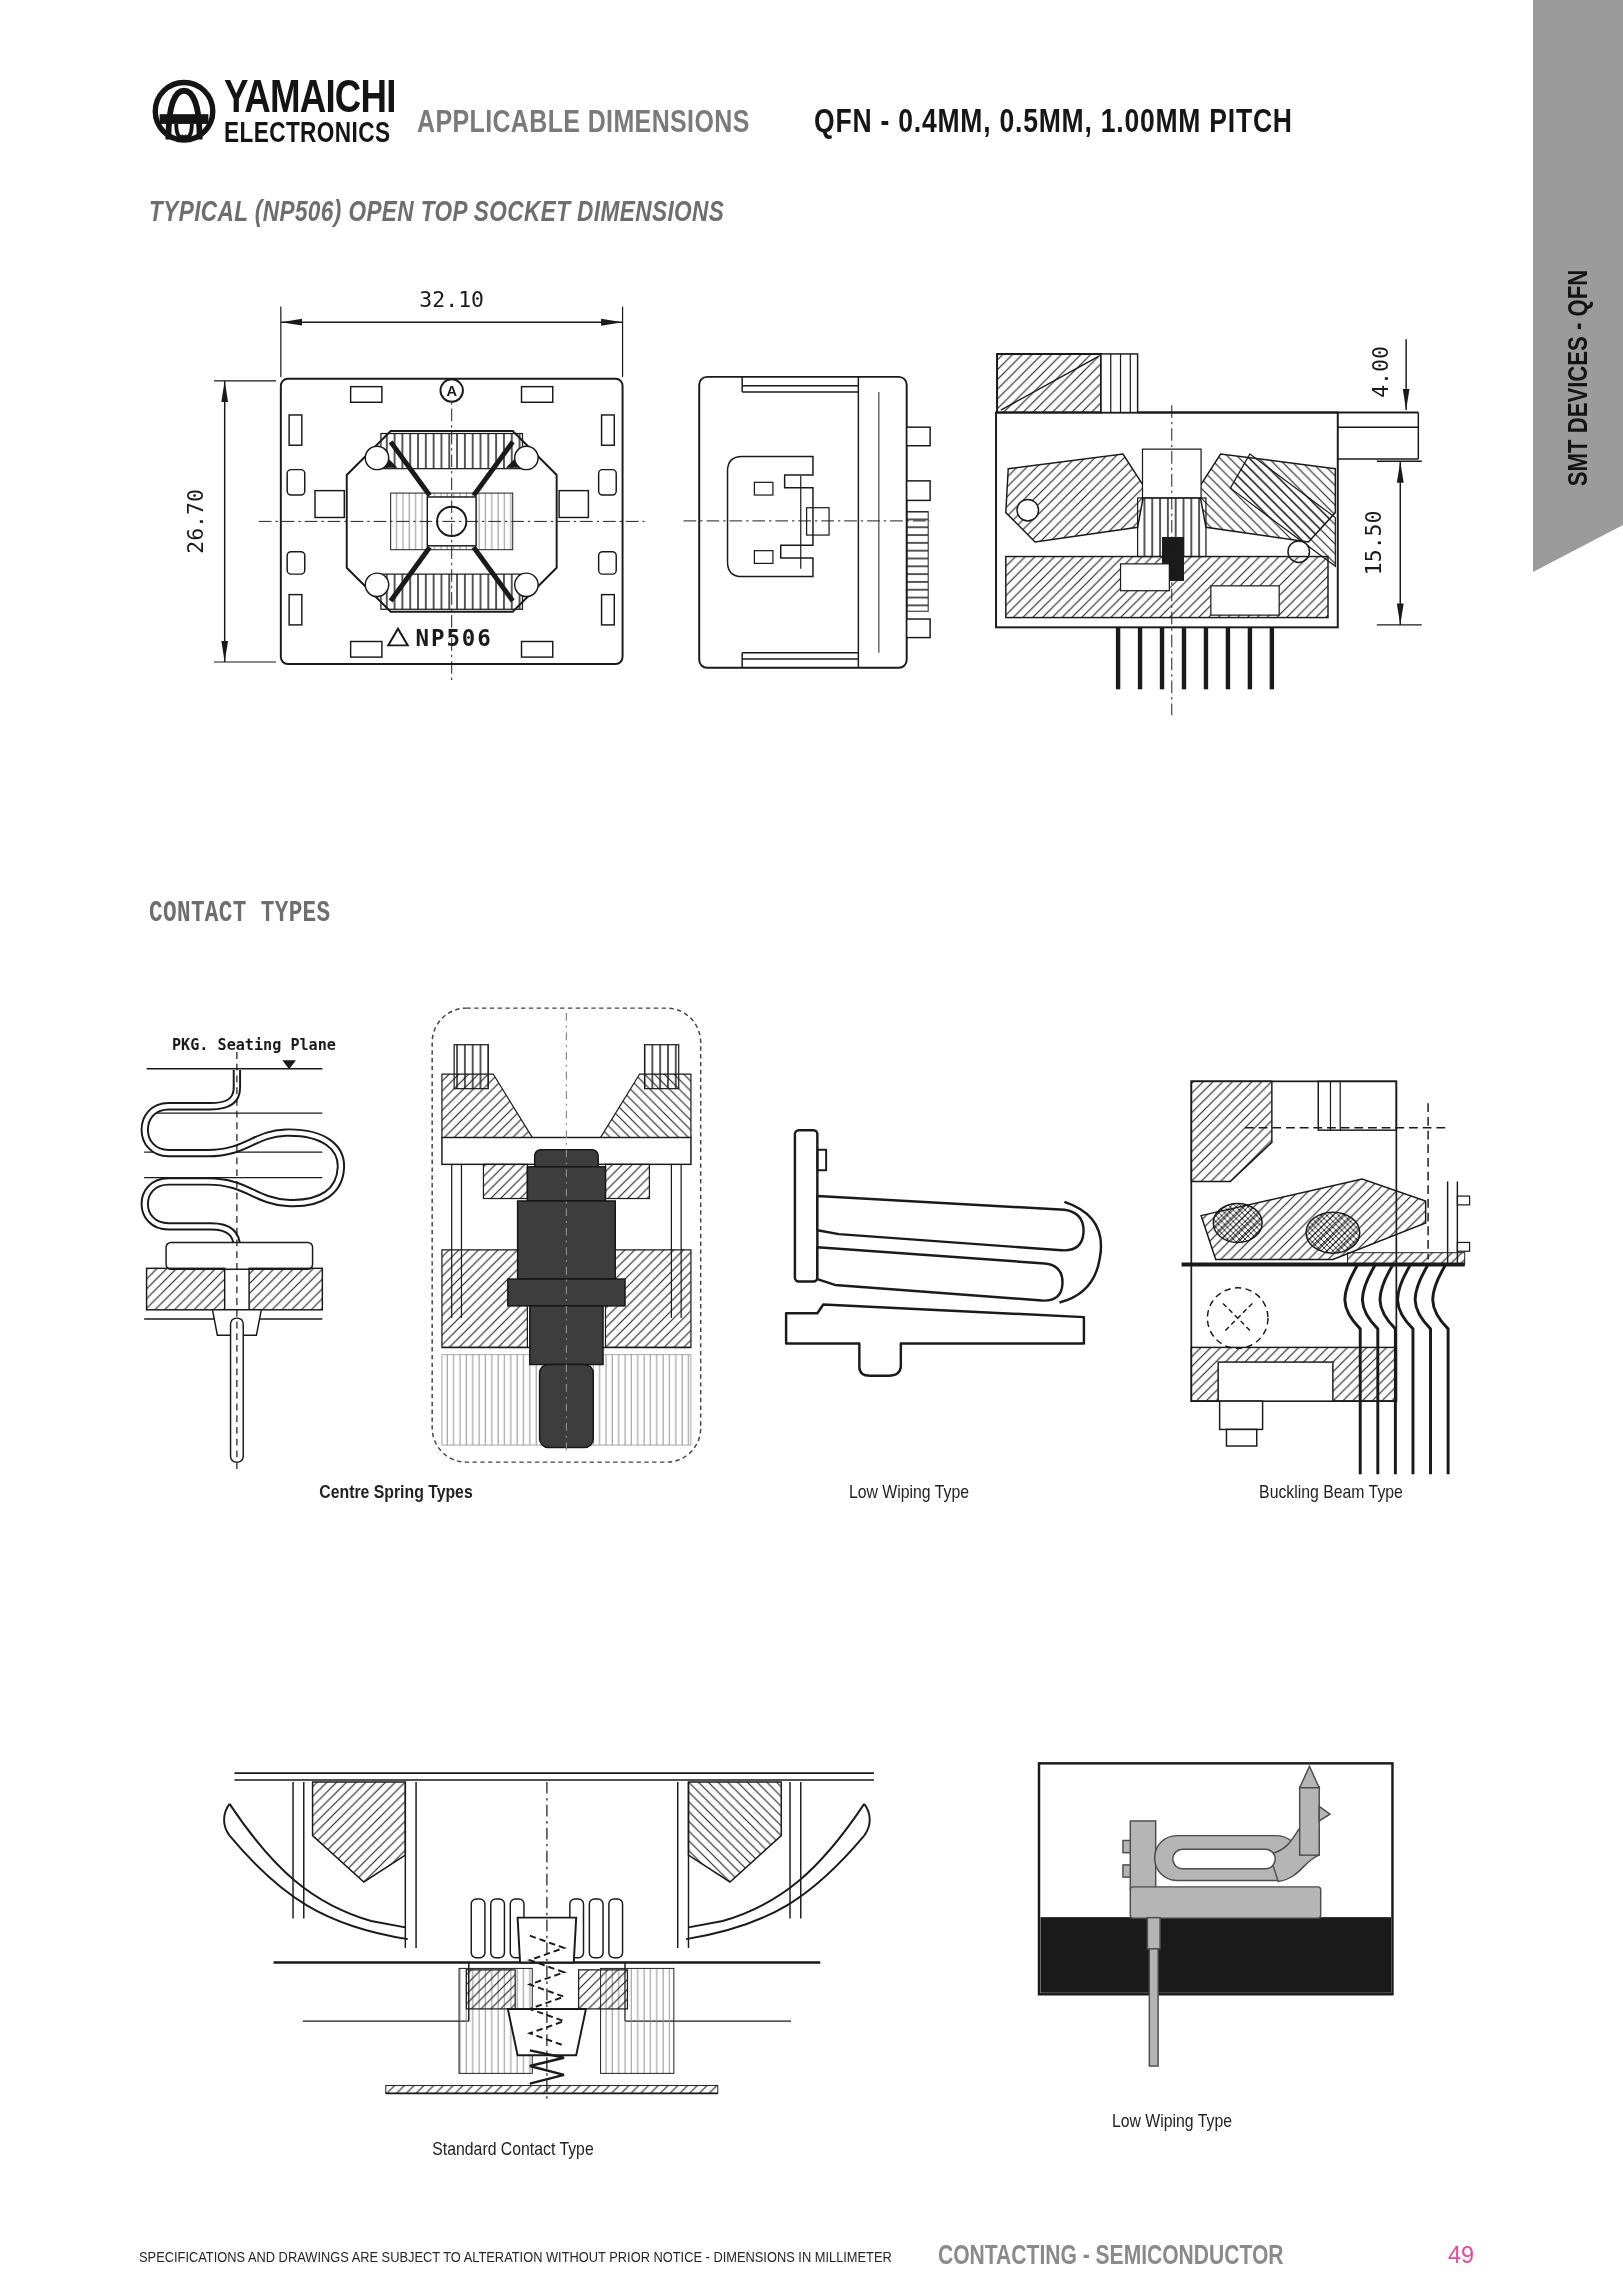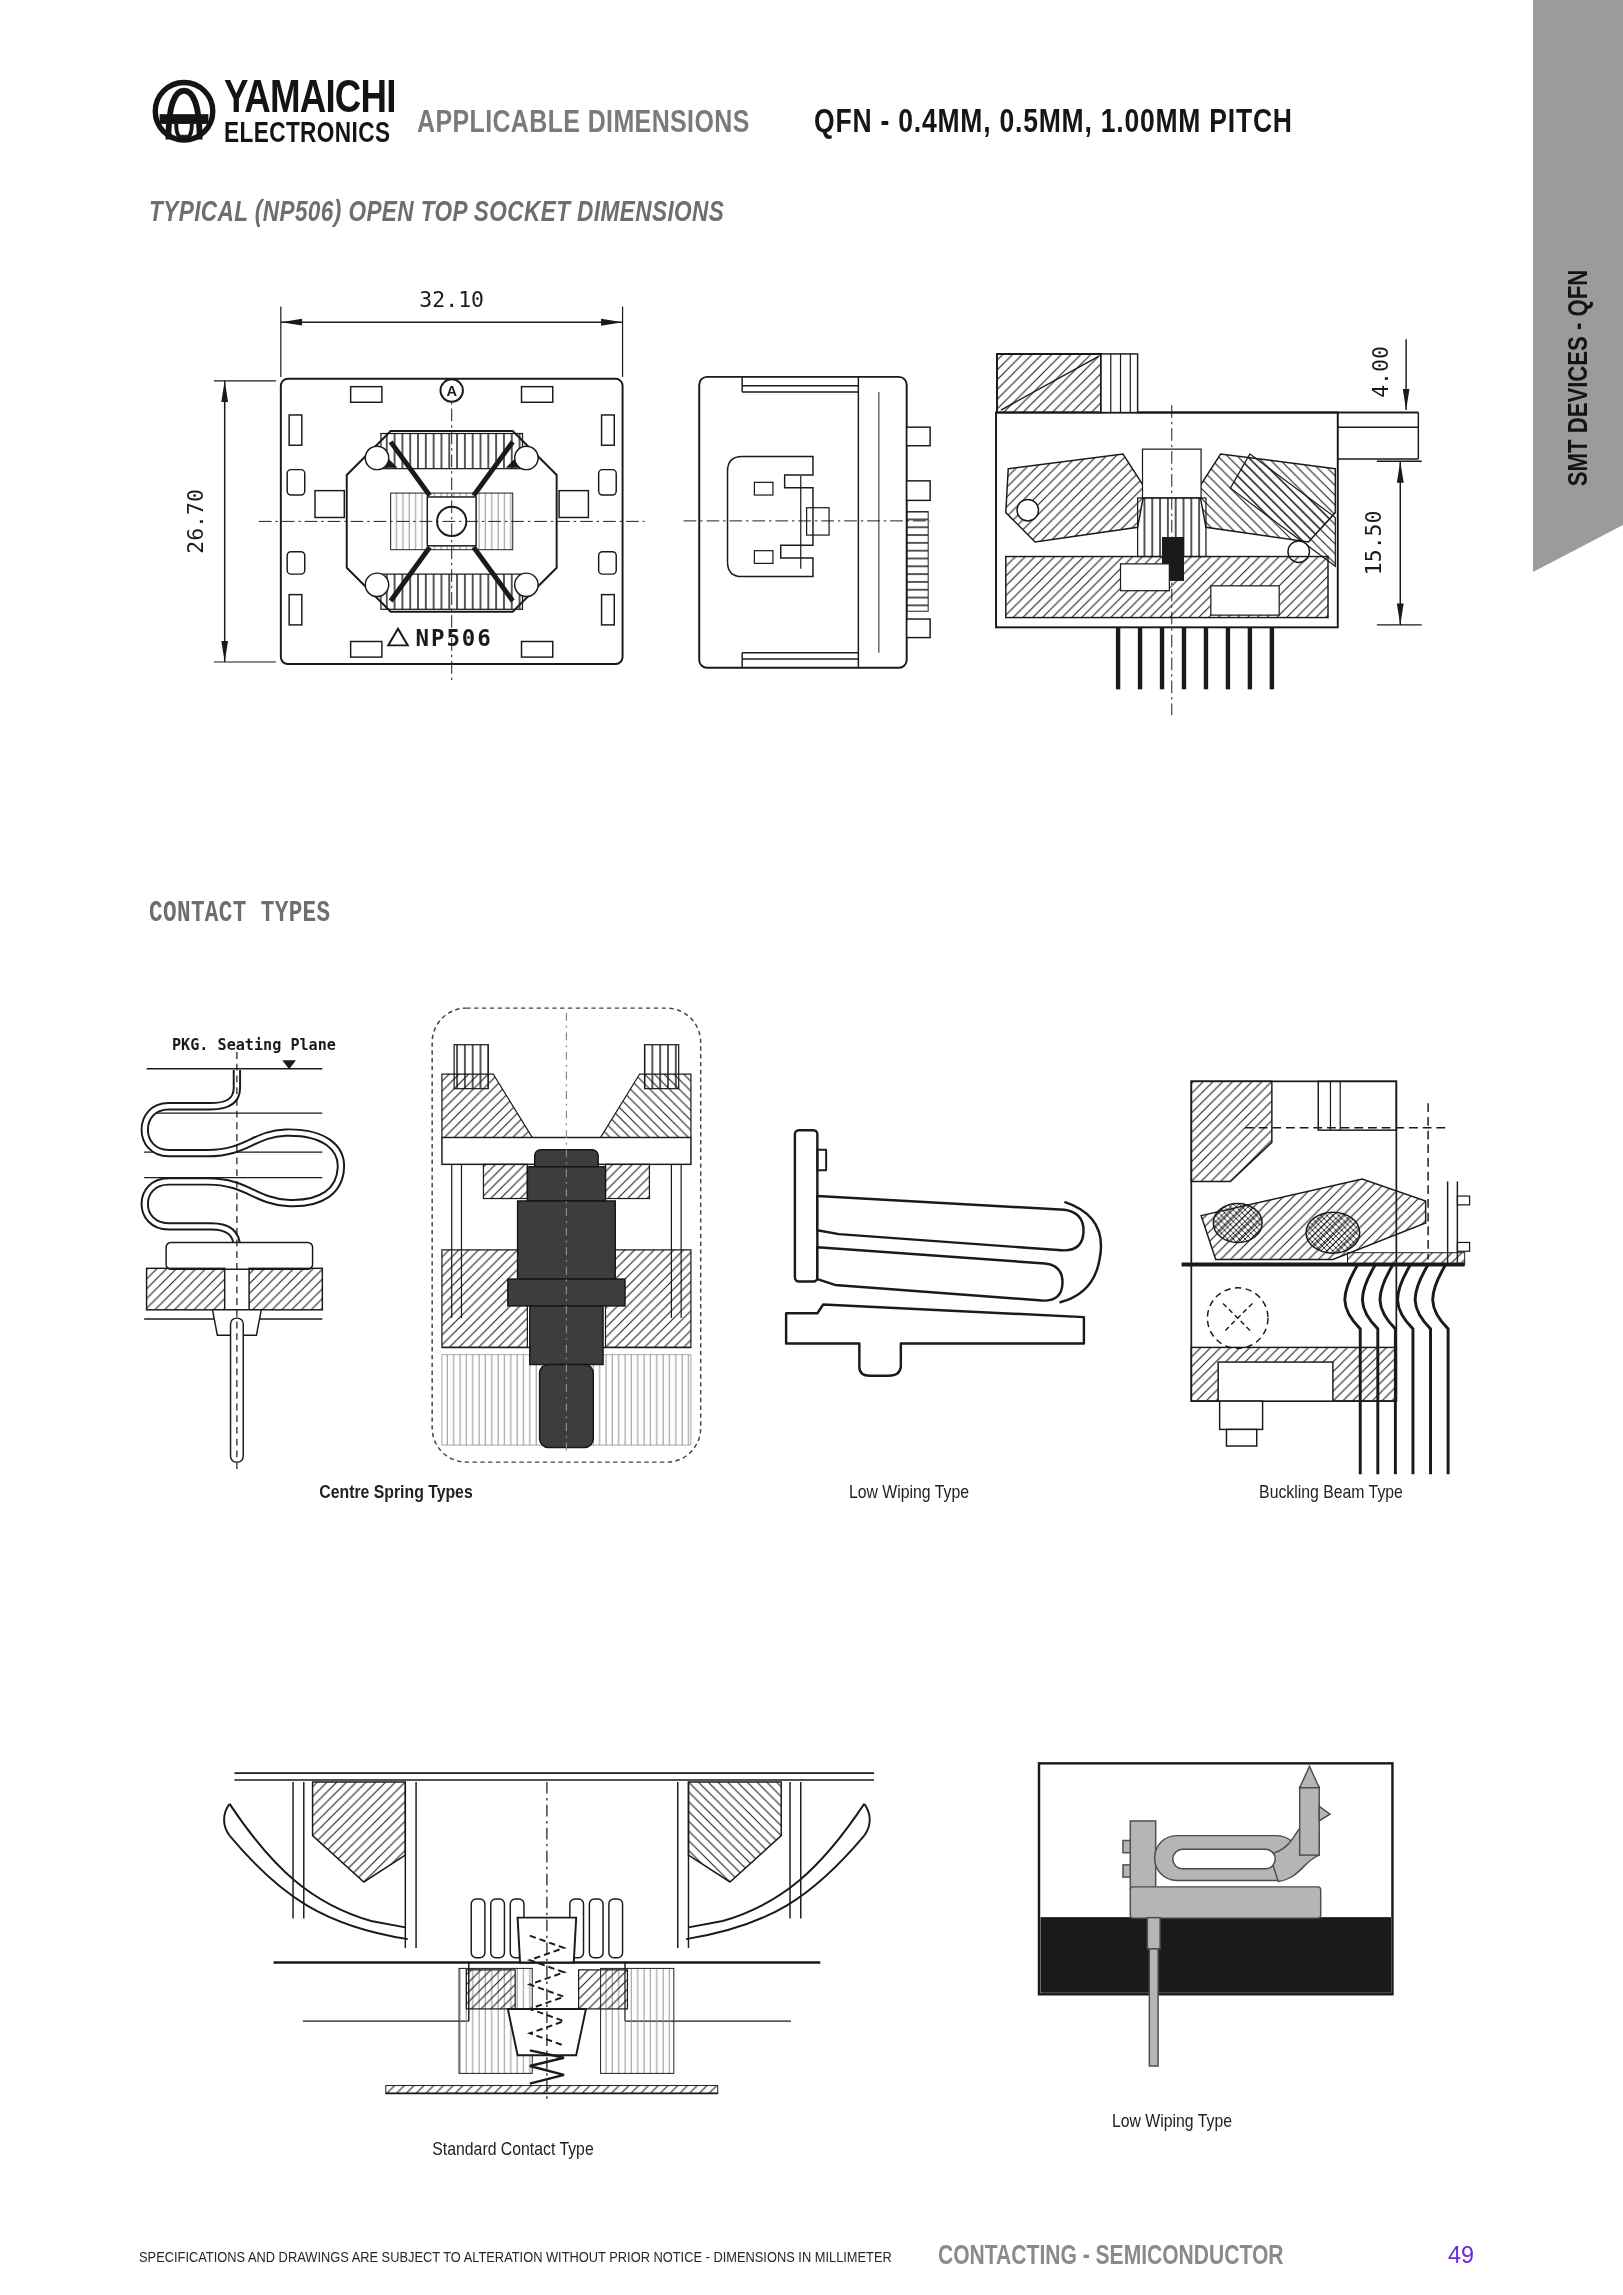--- a/index.html
+++ b/index.html
@@ -20,7 +20,7 @@
        white-space:nowrap;font-size:27px;font-weight:bold;color:#141414;letter-spacing:0px;}
   .foot-small{font-size:14.6px;color:#262626;}
   .foot-series{font-size:27px;color:#8a8a8a;}
-  .foot-page{font-size:23.4px;color:#6d28d9;font-weight:normal;}
+  .foot-page{font-size:23.4px;color:#ec4899;font-weight:normal;}
   svg text{font-family:"DejaVu Sans Mono",monospace;fill:#1a1a1a;}
   .dim{font-size:44px;}
   .model{font-size:46px;font-weight:bold;letter-spacing:4px;}

